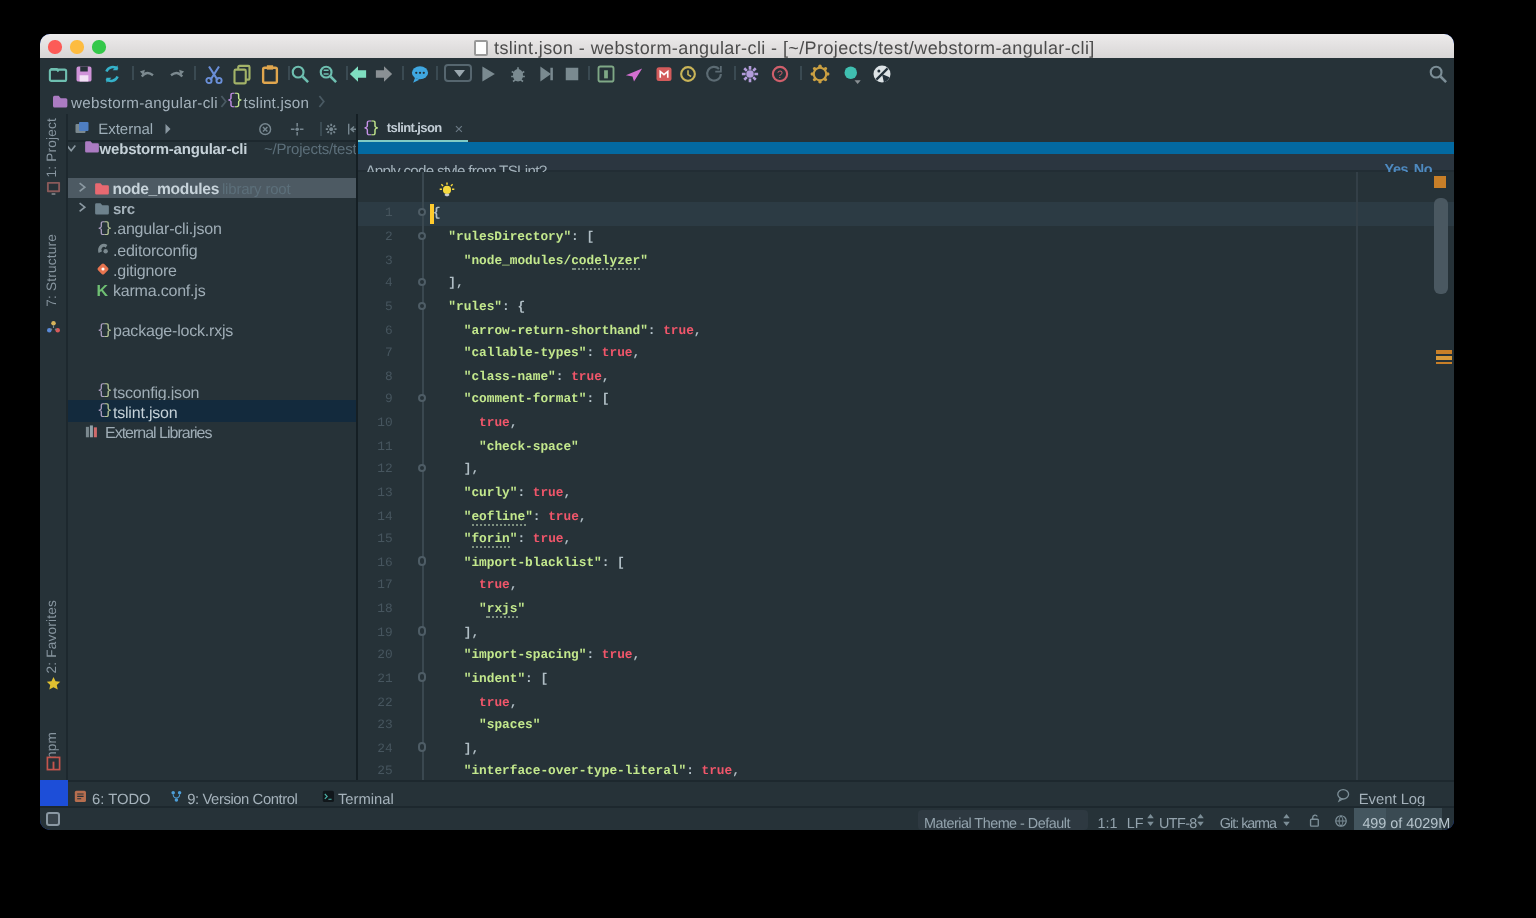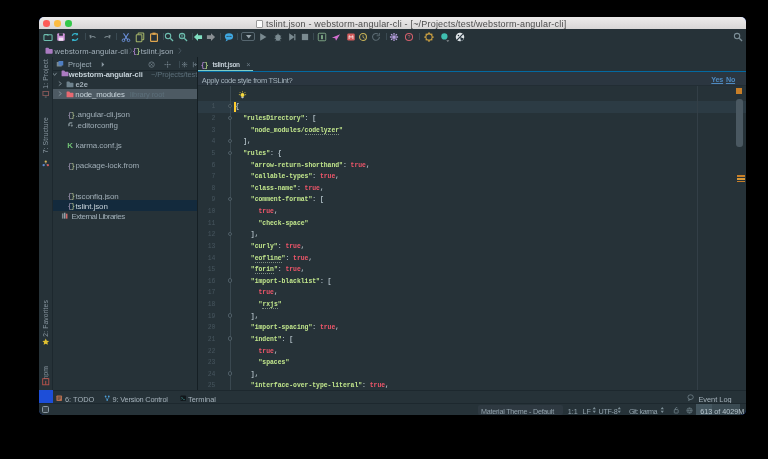--- a/index.html
+++ b/index.html
@@ -4,7 +4,7 @@
 *{margin:0;padding:0;box-sizing:border-box}
 html,body{width:768px;height:459px;background:#000;overflow:hidden}
 body{font-family:"Liberation Sans",sans-serif;position:relative}
-#win{position:absolute;left:39px;top:17px;width:707px;height:398px;border-radius:5px;overflow:hidden;background:#1d4ed8}
+#win{position:absolute;left:20px;top:17px;width:707px;height:398px;border-radius:5px;overflow:hidden;background:#1d4ed8}
 #title{position:absolute;left:0;top:0;width:707px;height:12.2px;background:linear-gradient(#edebeb,#d8d6d6)}
 .light{position:absolute;top:3.1px;width:6.6px;height:6.6px;border-radius:50%}
 #ttext{position:absolute;left:227px;top:1.7px;font-size:9px;color:#4c4c4c;letter-spacing:0.2px;white-space:nowrap}

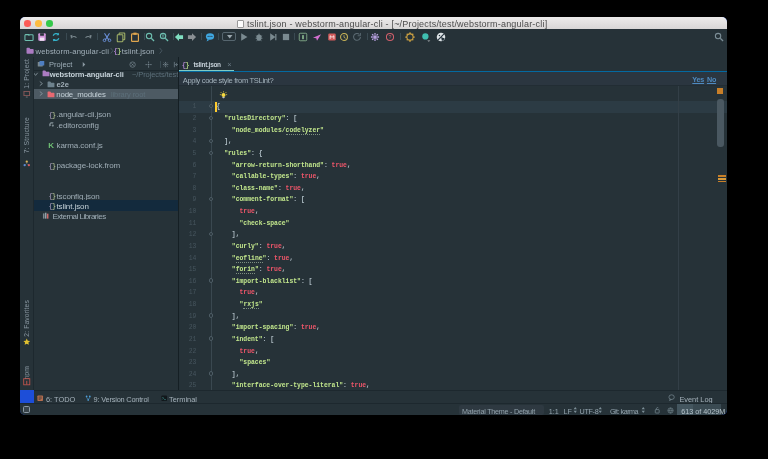--- a/index.html
+++ b/index.html
@@ -224,7 +224,7 @@
         <rect x="1.5" y="4" width="10" height="9" rx="1" fill="#7b898f"></rect>
         <rect x="5" y="2" width="9.5" height="9" rx="1" fill="#4e7ec2"></rect>
       </svg>
-      <span class="nw" style="left:15.4px;top:2.8px;font-size:7.5px;color:#9fafb9">Project</span>
+      <span class="nw" style="left:15.4px;top:2.8px;font-size:7.5px;color:#9fafb9">External</span>
       <svg style="left:48.8px;top:4.6px" width="4" height="5" viewBox="0 0 6 10">
         <path d="M0.5 0 l5 5 l-5 5z" fill="#8a98a1"></path>
       </svg>

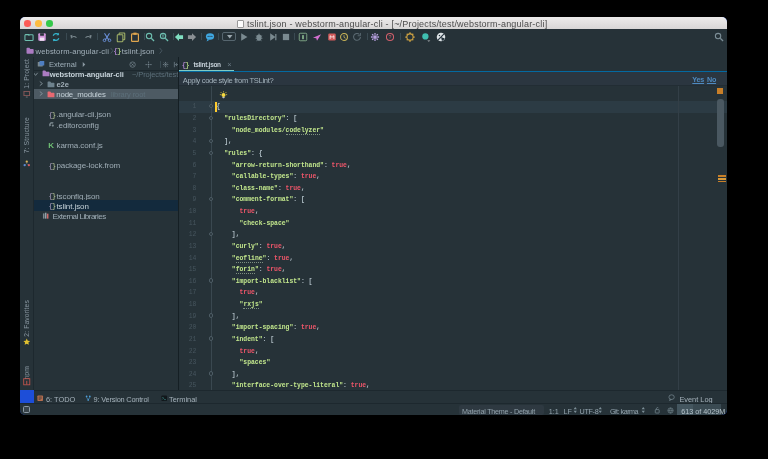--- a/index.html
+++ b/index.html
@@ -256,15 +256,6 @@
         </svg>
         <span class="nw" style="left:16.1px;top:1.6px;color:#c5d1d8;font-weight:bold;letter-spacing:-0.1px;font-size:7.5px">webstorm-angular-cli</span>
         <span class="nw" style="left:98.3px;top:1.6px;color:#5c6f7a;letter-spacing:-0.1px;font-size:7.5px">~/Projects/test/web</span>
-      </div>
-      <div class="trow" style="top:21.2px;">
-        <svg style="left:5.1px;top:2.8px" width="4.2" height="5.2" viewBox="0 0 8 10">
-          <path d="M1.5 1 l5 4 l-5 4" fill="none" stroke="#8a98a1" stroke-width="1.6"></path>
-        </svg>
-        <svg style="left:13.7px;top:2.2px" width="8" height="6.4" viewBox="0 0 16 13">
-          <path d="M1 2.5 a1.3 1.3 0 0 1 1.3 -1.3 h4.2 l1.8 2.2 h5.4 a1.3 1.3 0 0 1 1.3 1.3 v6.8 a1.3 1.3 0 0 1 -1.3 1.3 h-11.4 a1.3 1.3 0 0 1 -1.3 -1.3z" fill="#6e828d"></path>
-        </svg>
-        <span class="nw" style="left:22.8px;top:1.6px;color:#a4b1ba;font-weight:bold;letter-spacing:-0.1px;font-size:7.5px">e2e</span>
       </div>
       <div class="trow" style="top:31.4px;background:#4d5a63;">
         <svg style="left:5.1px;top:2.8px" width="4.2" height="5.2" viewBox="0 0 8 10">

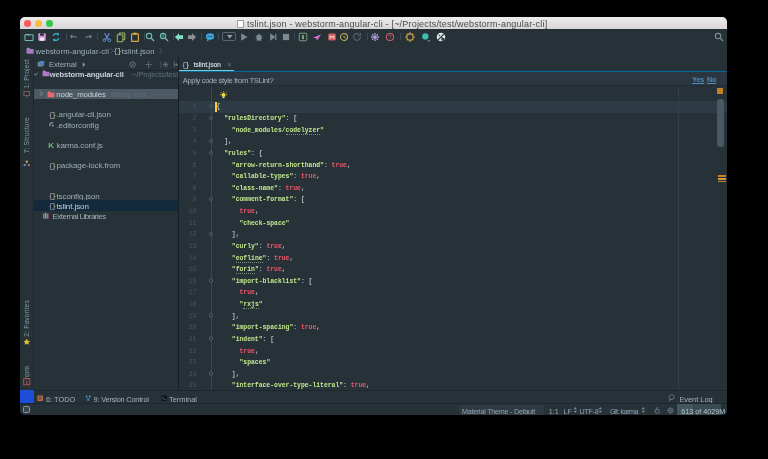--- a/index.html
+++ b/index.html
@@ -17,7 +17,7 @@
 #panel{position:absolute;left:13.7px;top:40.2px;width:145.3px;height:333px;background:#263238;border-right:1px solid #151f24;overflow:hidden}
 .trow{position:absolute;left:0;width:100%;height:10.2px;font-size:7.5px;color:#a4b1ba;white-space:nowrap}
 #edcol{position:absolute;left:159px;top:40.2px;width:548px;height:333px;background:#263238}
-#banner{position:absolute;left:0;top:14.3px;width:100%;height:14.7px;background:#2b3640;border-top:1px solid #0369a1;border-bottom:1px solid #222d34;font-size:7.8px;color:#a3b2bb}
+#banner{position:absolute;left:0;top:14.3px;width:100%;height:14.7px;background:#2b3640;border-top:6px solid #0369a1;border-bottom:1px solid #222d34;font-size:7.8px;color:#a3b2bb}
 #edit{position:absolute;left:0;top:29px;width:100%;height:304px;background:#263238;overflow:hidden}
 .cl{position:absolute;width:100%;height:11.62px;font-family:"Liberation Mono",monospace;font-size:6.4px;font-weight:bold;line-height:11.62px;white-space:pre;color:#b0bec5}
 .ln{position:absolute;left:0;width:17.3px;text-align:right;font-family:"Liberation Mono",monospace;font-size:6.4px;line-height:11.62px;color:#46555e}

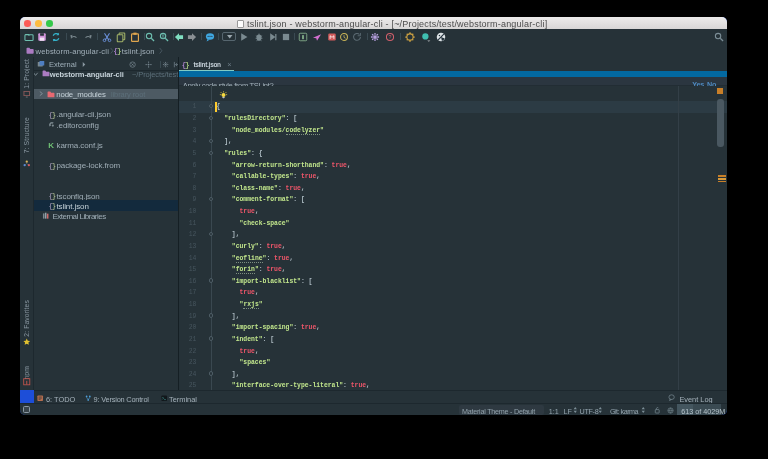--- a/index.html
+++ b/index.html
@@ -264,7 +264,7 @@
         <svg style="left:13.7px;top:2.2px" width="8" height="6.4" viewBox="0 0 16 13">
           <path d="M1 2.5 a1.3 1.3 0 0 1 1.3 -1.3 h4.2 l1.8 2.2 h5.4 a1.3 1.3 0 0 1 1.3 1.3 v6.8 a1.3 1.3 0 0 1 -1.3 1.3 h-11.4 a1.3 1.3 0 0 1 -1.3 -1.3z" fill="#e86971"></path>
         </svg>
-        <span class="nw" style="left:22.6px;top:1.6px;color:#c7d3da;font-weight:normal;letter-spacing:-0.15px;font-size:7.8px">node_modules</span>
+        <span class="nw" style="left:22.6px;top:1.6px;color:#c7d3da;font-weight:bold;letter-spacing:-0.15px;font-size:7.8px">node_modules</span>
         <span class="nw" style="left:77.3px;top:1.6px;color:#5c6f7a;letter-spacing:-0.1px;font-size:7.5px">library root</span>
       </div>
       <div class="trow" style="top:51.7px;">

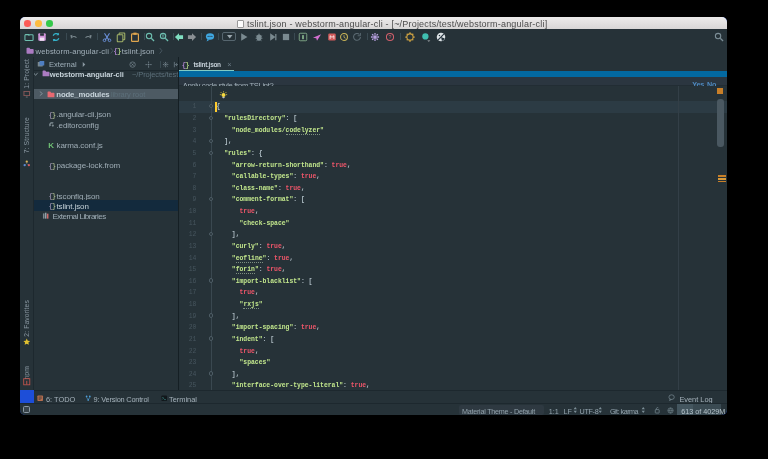--- a/index.html
+++ b/index.html
@@ -266,6 +266,15 @@
         </svg>
         <span class="nw" style="left:22.6px;top:1.6px;color:#c7d3da;font-weight:bold;letter-spacing:-0.15px;font-size:7.8px">node_modules</span>
         <span class="nw" style="left:77.3px;top:1.6px;color:#5c6f7a;letter-spacing:-0.1px;font-size:7.5px">library root</span>
+      </div>
+      <div class="trow" style="top:41.5px;">
+        <svg style="left:5.1px;top:2.8px" width="4.2" height="5.2" viewBox="0 0 8 10">
+          <path d="M1.5 1 l5 4 l-5 4" fill="none" stroke="#8a98a1" stroke-width="1.6"></path>
+        </svg>
+        <svg style="left:13.7px;top:2.2px" width="8" height="6.4" viewBox="0 0 16 13">
+          <path d="M1 2.5 a1.3 1.3 0 0 1 1.3 -1.3 h4.2 l1.8 2.2 h5.4 a1.3 1.3 0 0 1 1.3 1.3 v6.8 a1.3 1.3 0 0 1 -1.3 1.3 h-11.4 a1.3 1.3 0 0 1 -1.3 -1.3z" fill="#6e828d"></path>
+        </svg>
+        <span class="nw" style="left:22.8px;top:1.6px;color:#a4b1ba;font-weight:bold;letter-spacing:-0.1px;font-size:7.5px">src</span>
       </div>
       <div class="trow" style="top:51.7px;">
         <span class="nw" style="left:14.8px;top:1.8px;font-size:7.5px;letter-spacing:-1.2px;font-family:'Liberation Mono',monospace"><span style="color:#ab9ec0">{</span><span style="color:#b5c494">}</span></span>

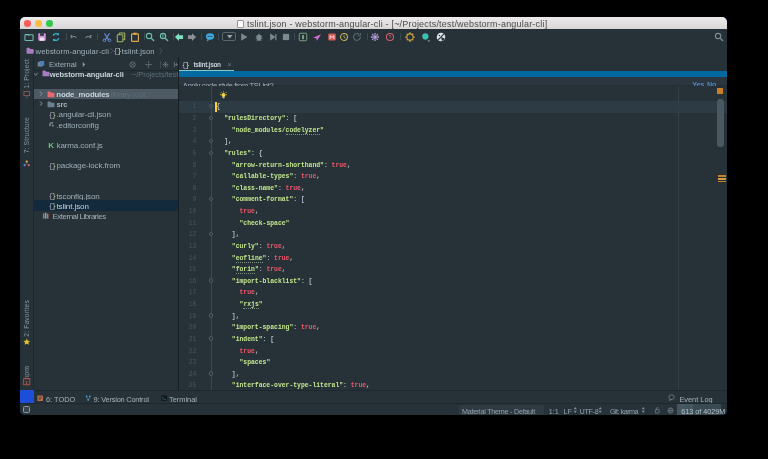--- a/index.html
+++ b/index.html
@@ -286,6 +286,13 @@
           <circle cx="11" cy="10" r="2.5" fill="#7b898f"></circle>
         </svg>
         <span class="nw" style="left:22.8px;top:1.6px;color:#9fadb6;letter-spacing:-0.1px;font-size:8px">.editorconfig</span>
+      </div>
+      <div class="trow" style="top:72.1px;">
+        <svg style="left:14.1px;top:2px" width="7" height="7" viewBox="0 0 16 16">
+          <rect x="3" y="3" width="10" height="10" rx="2" transform="rotate(45 8 8)" fill="#e8744f"></rect>
+          <circle cx="8" cy="8" r="1.8" fill="#fff"></circle>
+        </svg>
+        <span class="nw" style="left:22.8px;top:1.6px;color:#9fadb6;letter-spacing:-0.1px;font-size:8px">.gitignore</span>
       </div>
       <div class="trow" style="top:82.3px;">
         <span class="nw" style="left:14.6px;top:1.2px;font-size:8px;font-weight:bold;color:#6fbf73">K</span>

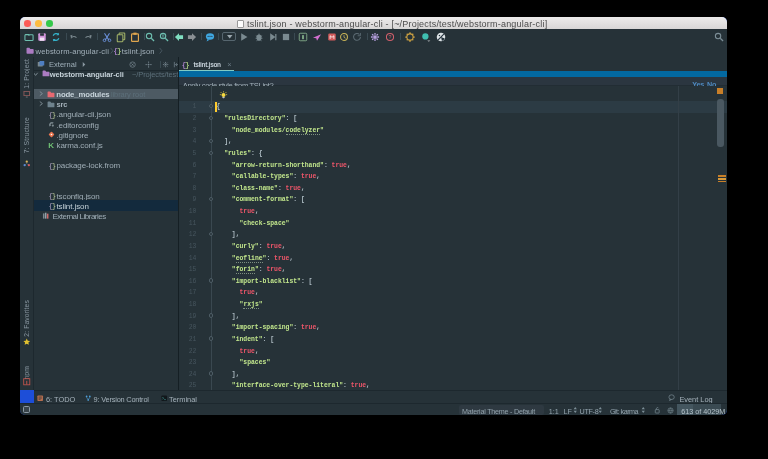--- a/index.html
+++ b/index.html
@@ -300,7 +300,7 @@
       </div>
       <div class="trow" style="top:102.6px;">
         <span class="nw" style="left:14.8px;top:1.8px;font-size:7.5px;letter-spacing:-1.2px;font-family:'Liberation Mono',monospace"><span style="color:#ab9ec0">{</span><span style="color:#b5c494">}</span></span>
-        <span class="nw" style="left:22.8px;top:1.6px;color:#9fadb6;letter-spacing:-0.1px;font-size:8px">package-lock.from</span>
+        <span class="nw" style="left:22.8px;top:1.6px;color:#9fadb6;letter-spacing:-0.1px;font-size:8px">package-lock.rxjs</span>
       </div>
       <div class="trow" style="top:133.2px;">
         <span class="nw" style="left:14.8px;top:1.8px;font-size:7.5px;letter-spacing:-1.2px;font-family:'Liberation Mono',monospace"><span style="color:#ab9ec0">{</span><span style="color:#b5c494">}</span></span>

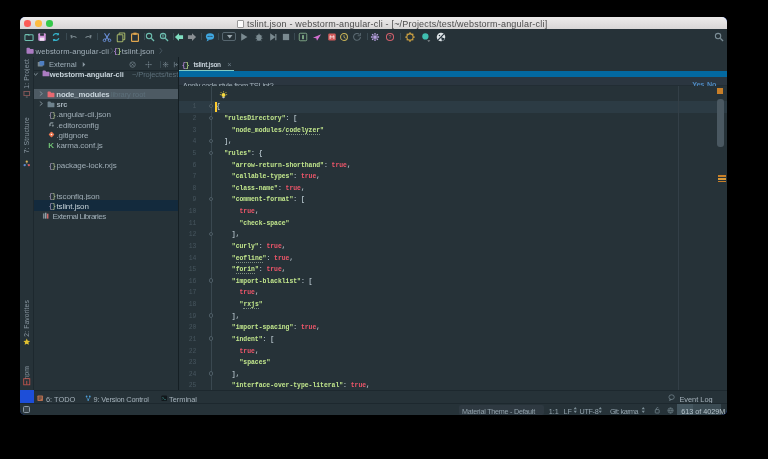--- a/index.html
+++ b/index.html
@@ -461,7 +461,7 @@
       </svg>
       <div style="position:absolute;left:657.0px;top:0;width:43.5px;height:100%;background:#3a4a52"></div>
       <div style="position:absolute;left:657.0px;top:0;width:16px;height:100%;background:#44565f"></div>
-      <span class="nw" style="left:661.2px;top:2.4px;color:#b6c4cc">613 of 4029M</span>
+      <span class="nw" style="left:661.2px;top:2.4px;color:#b6c4cc">499 of 4029M</span>
     </div>
 </div>
 </body></html>

